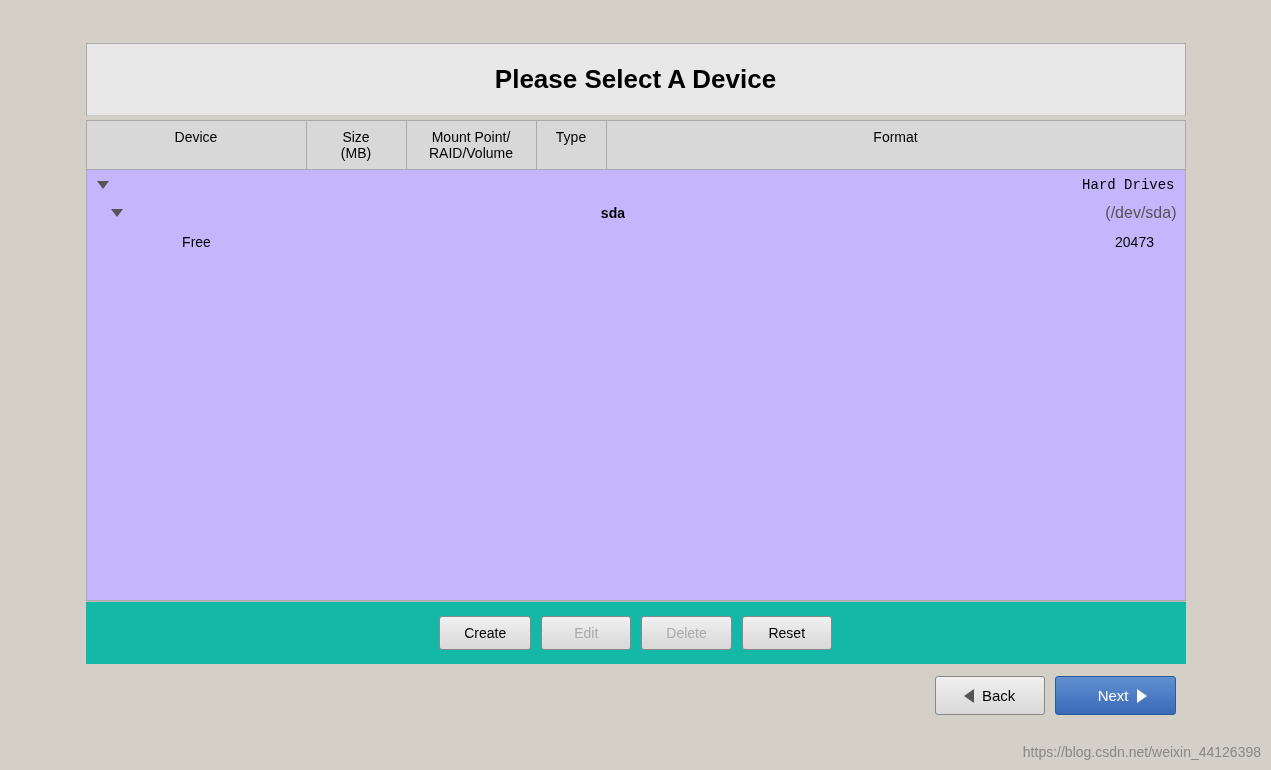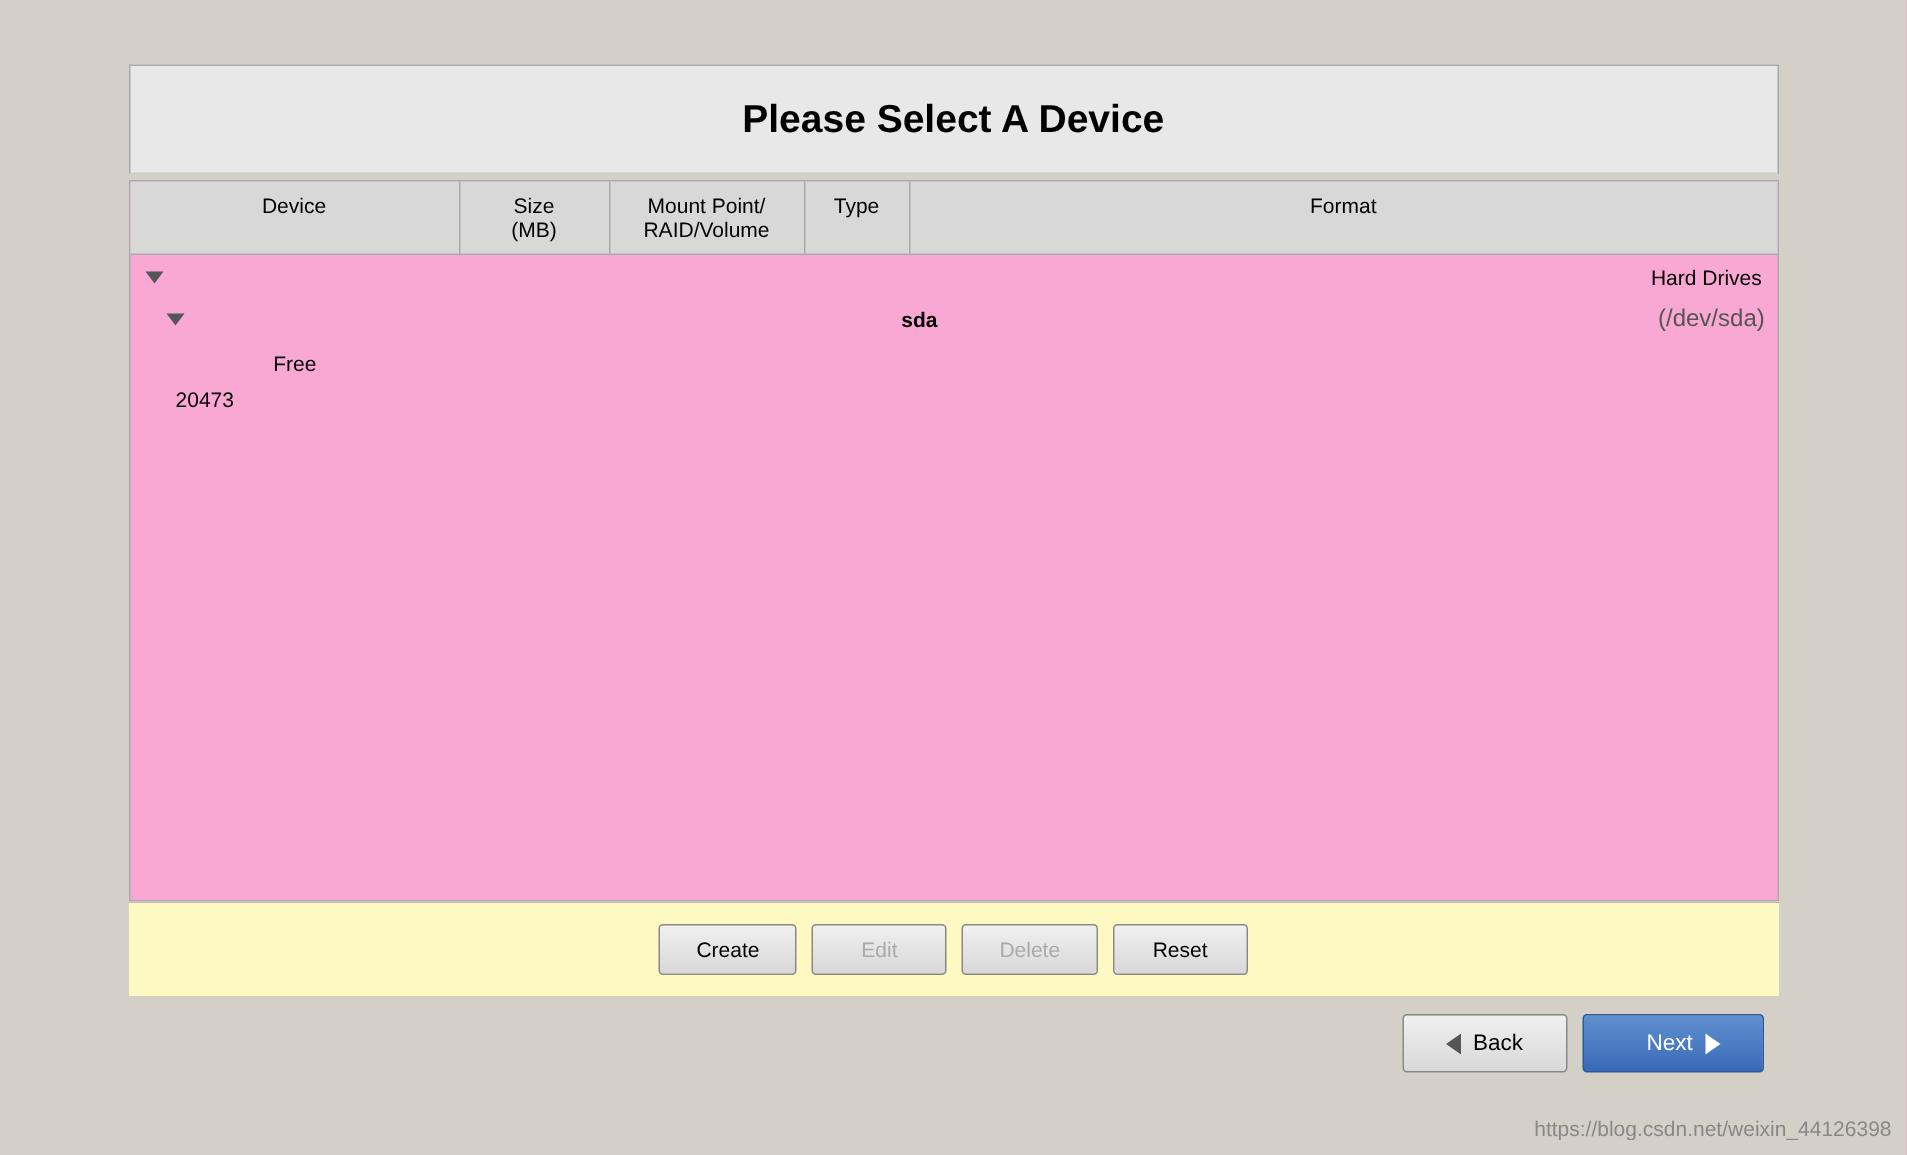--- a/index.html
+++ b/index.html
@@ -43,7 +43,7 @@
     }
 
     .table-section {
-      background-color: #f9a8d4;
+      background-color: #c4b5fd;
       border: 1px solid #aaa;
       margin-top: 4px;
     }

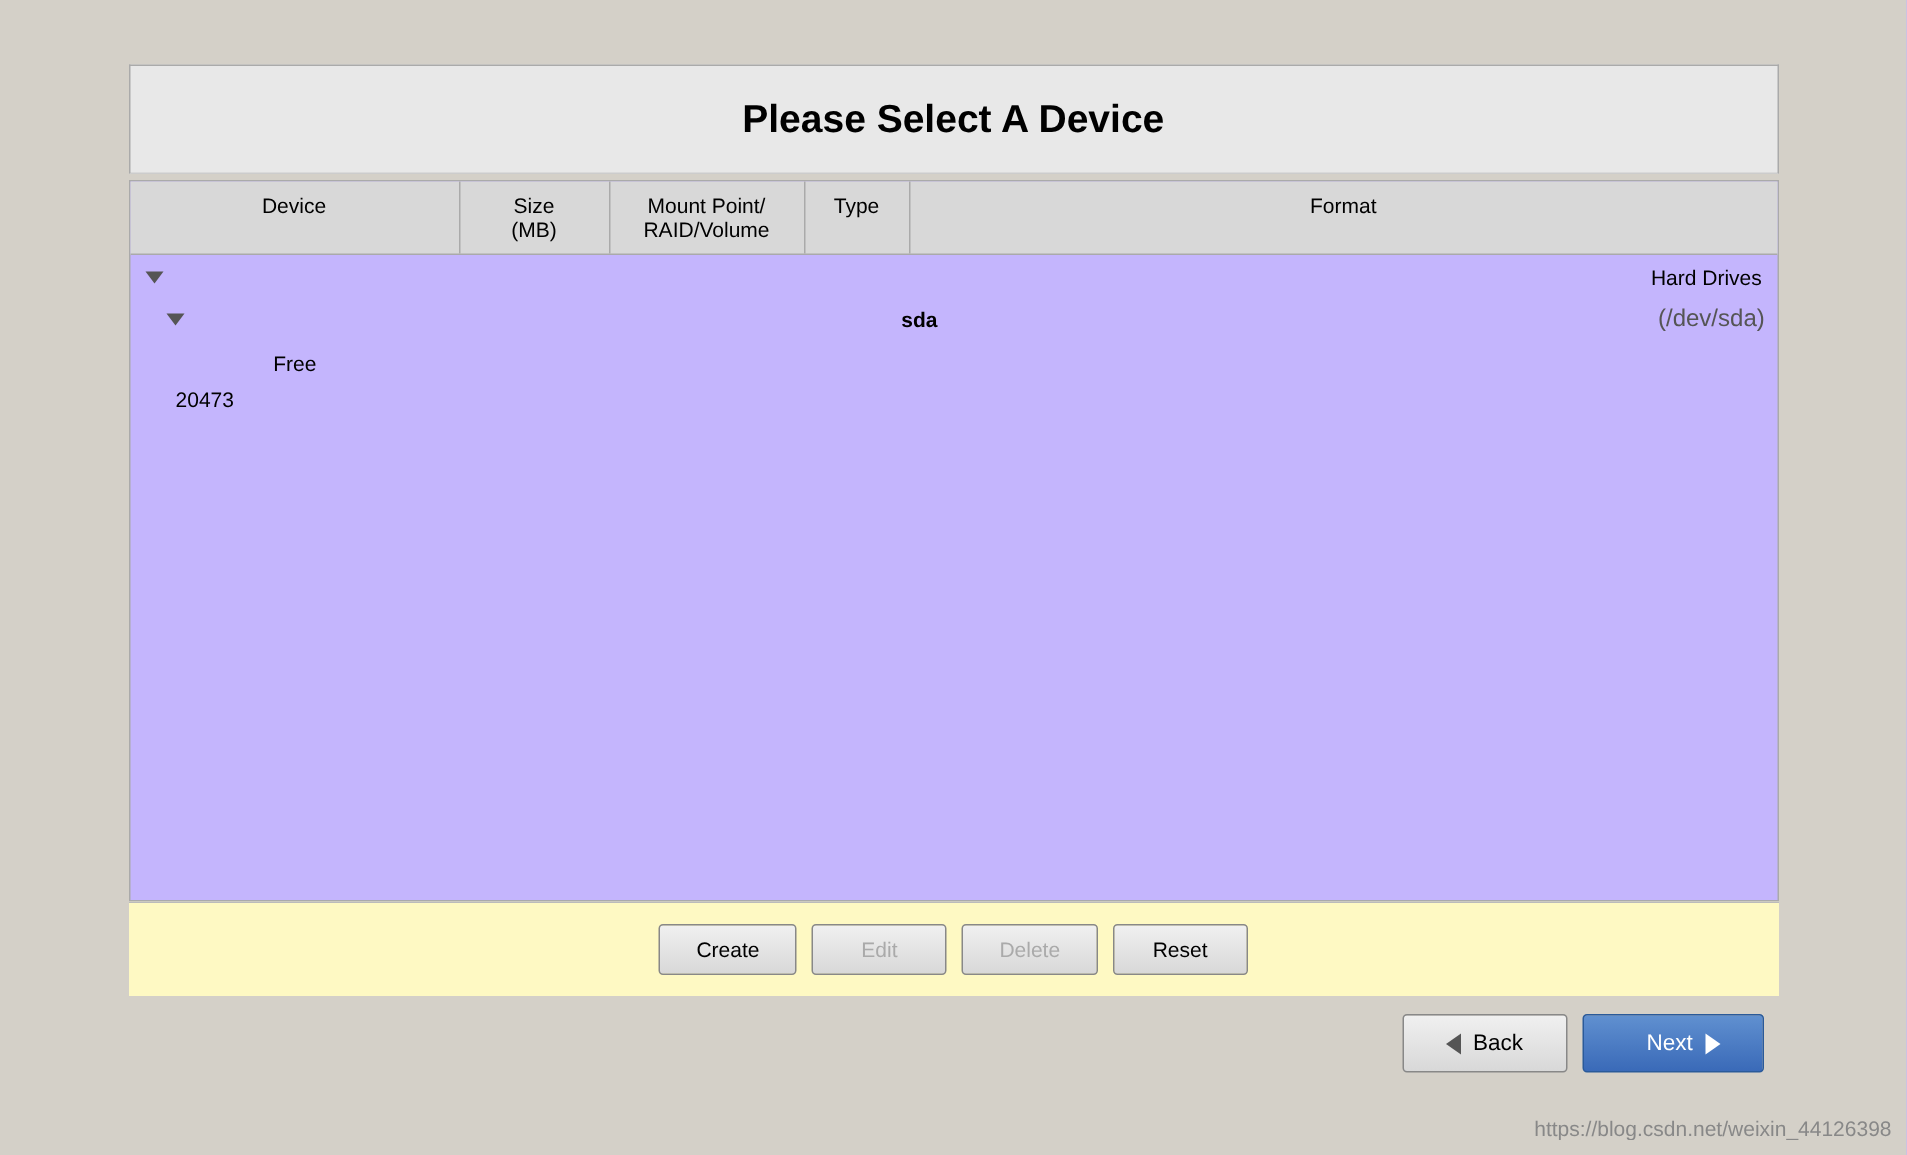--- a/index.html
+++ b/index.html
@@ -99,6 +99,7 @@
 
     .hard-drives-row {
       padding: 6px 8px;
+      font-family: Liberation Mono, monospace;
     }
 
     .triangle-down {

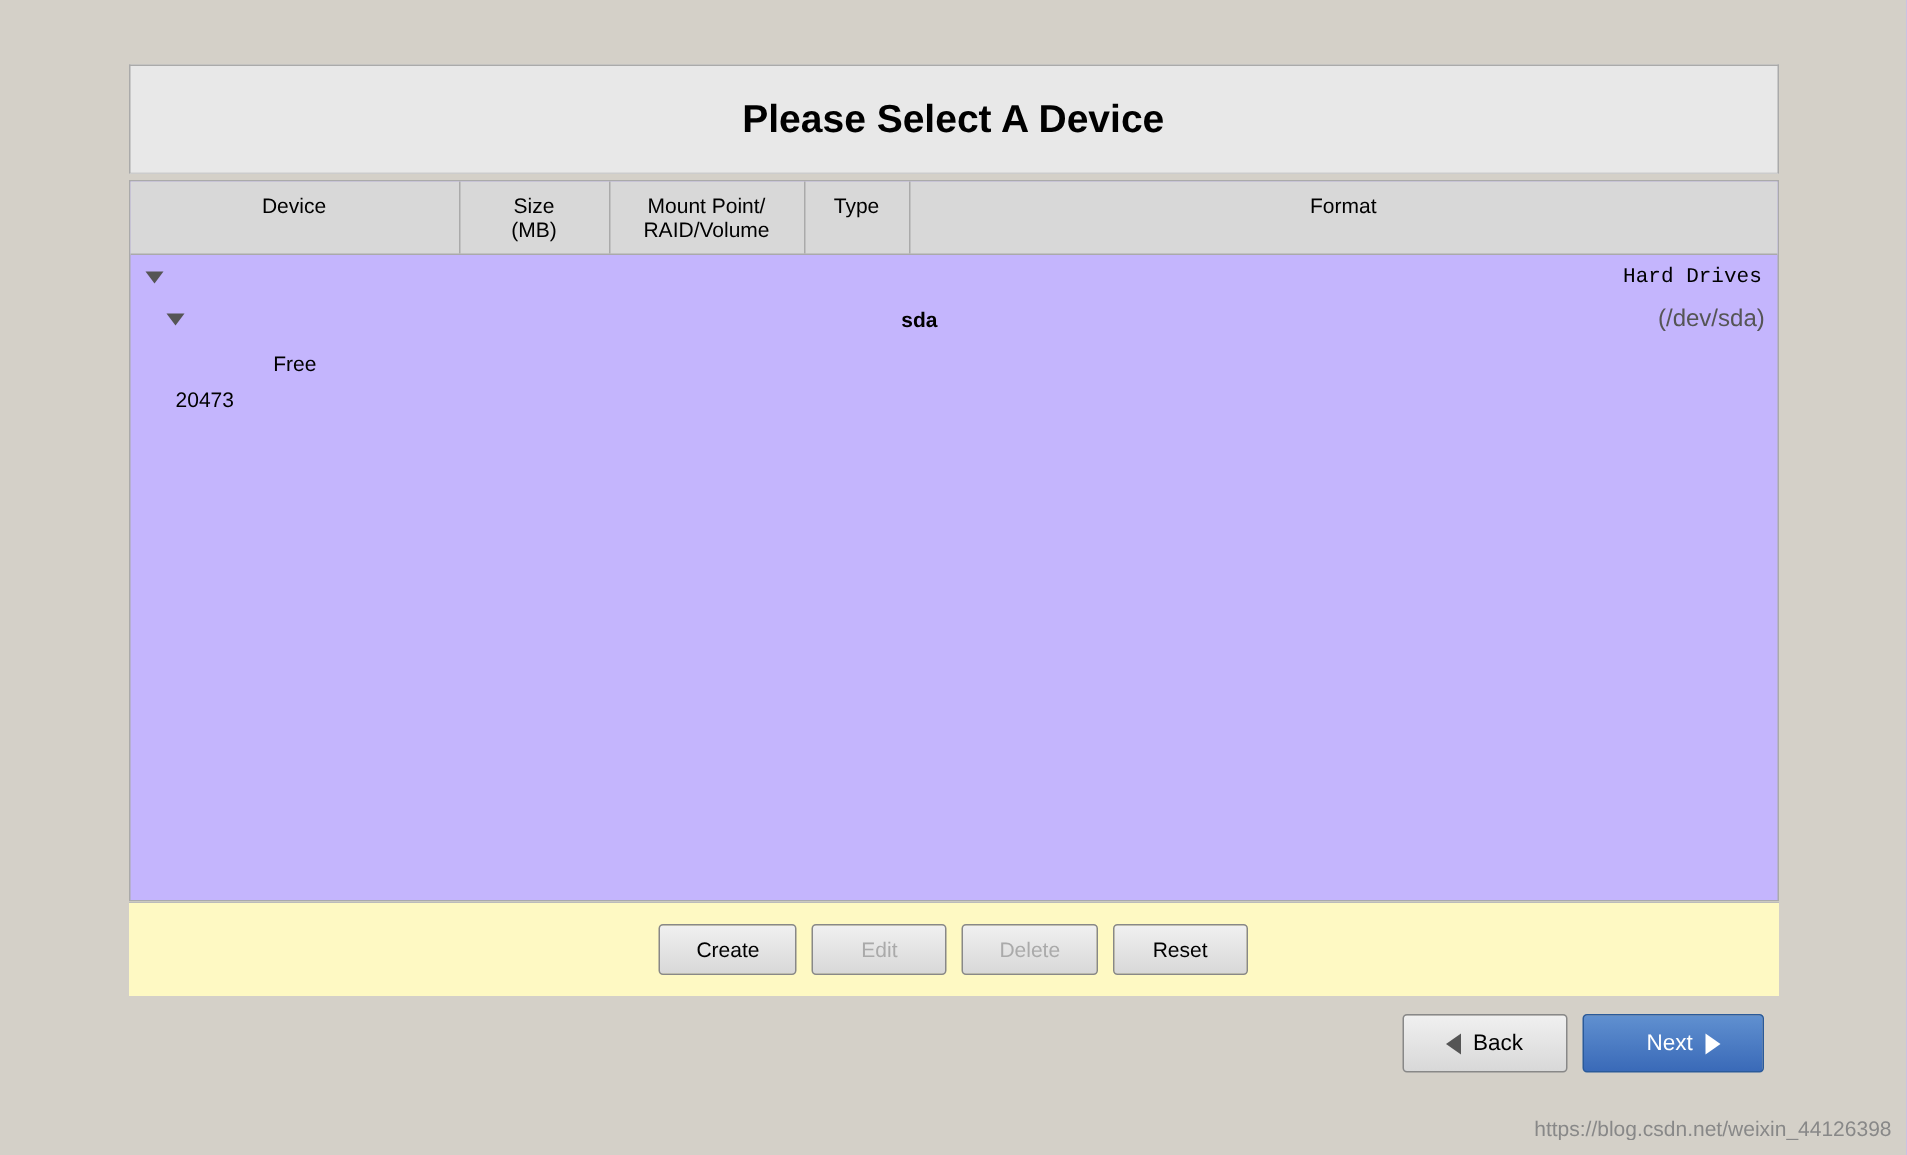--- a/index.html
+++ b/index.html
@@ -133,7 +133,6 @@
     .free-row {
       display: flex;
       padding: 4px 0;
-      flex-direction: column;
     }
 
     .free-device-cell {

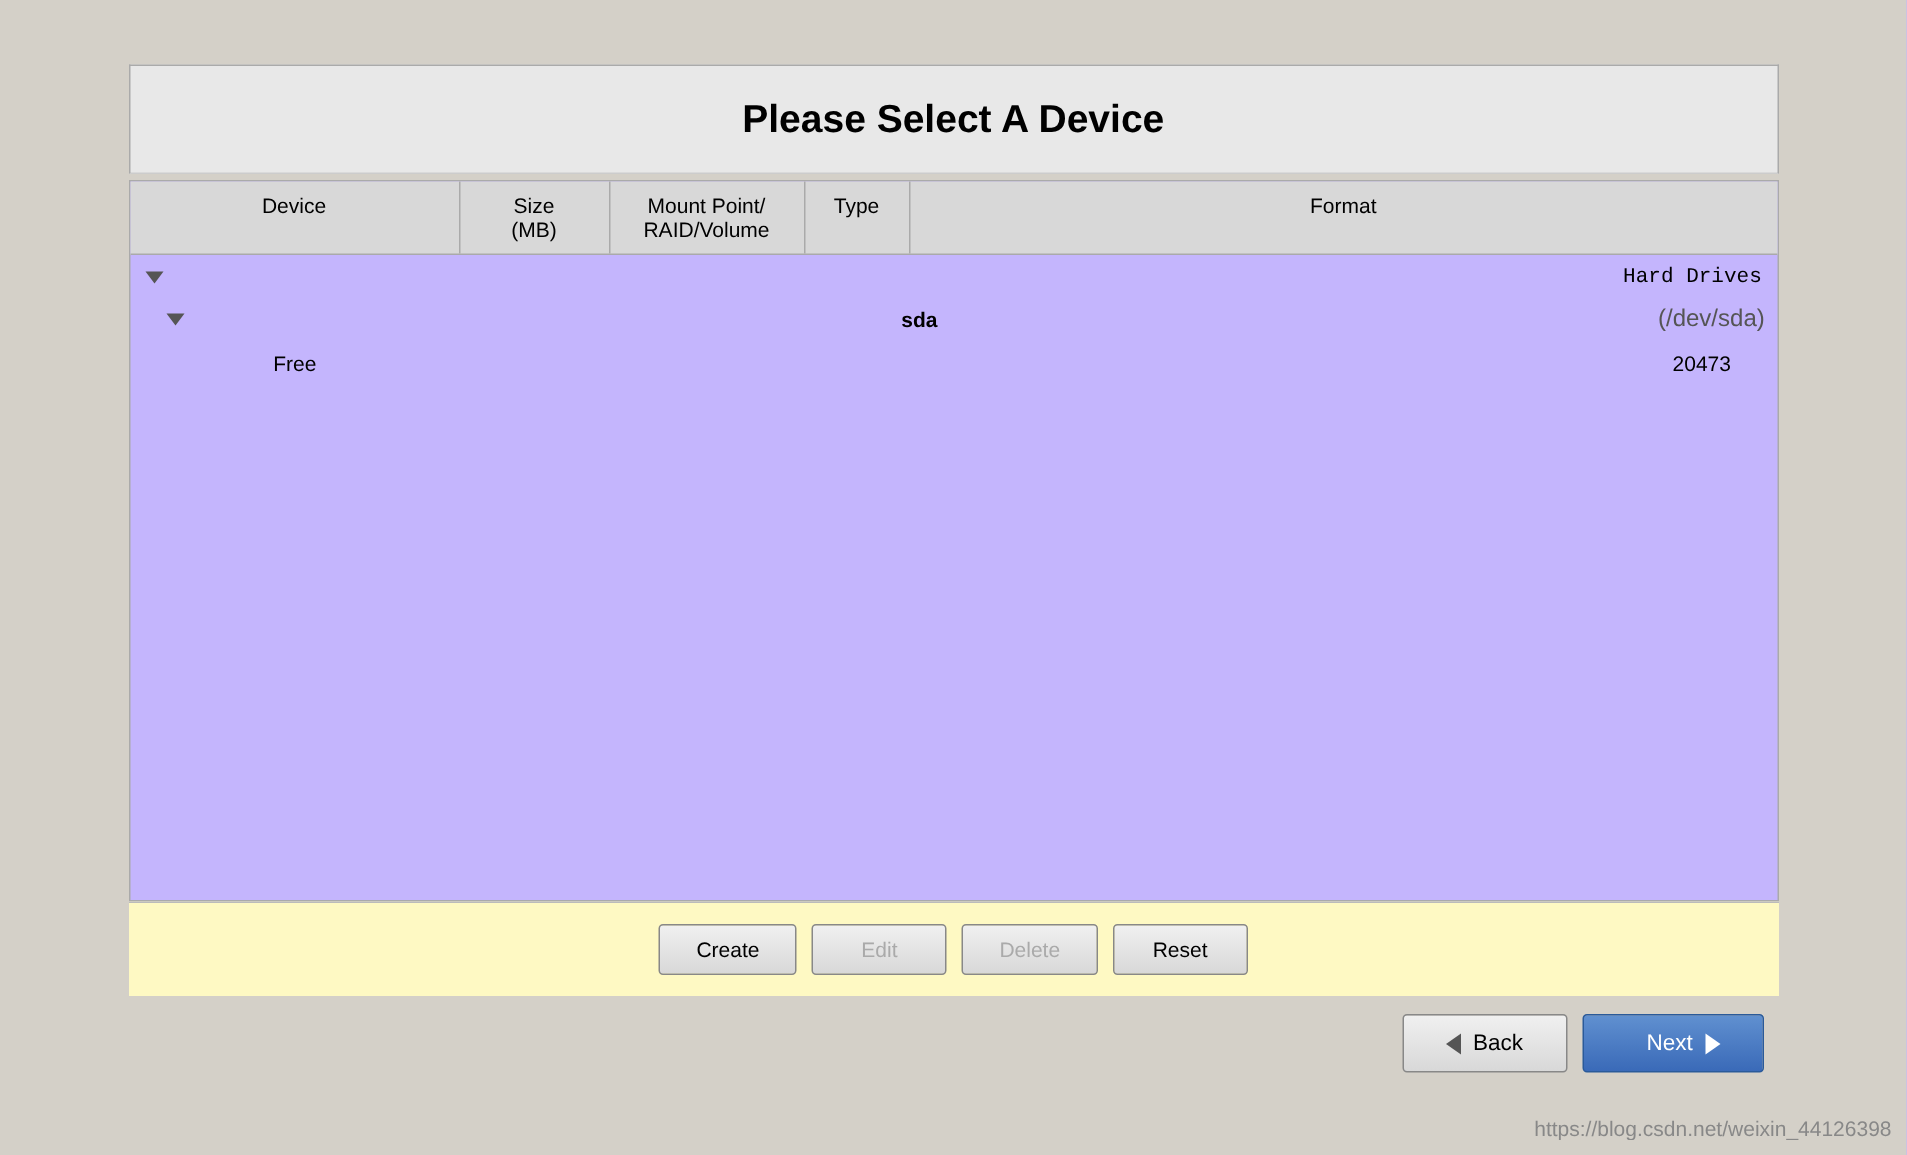--- a/index.html
+++ b/index.html
@@ -152,7 +152,7 @@
       justify-content: center;
       gap: 10px;
       padding: 14px 10px;
-      background-color: #fef9c3;
+      background-color: #14b8a6;
       border-top: 1px solid #bbb;
     }
 

